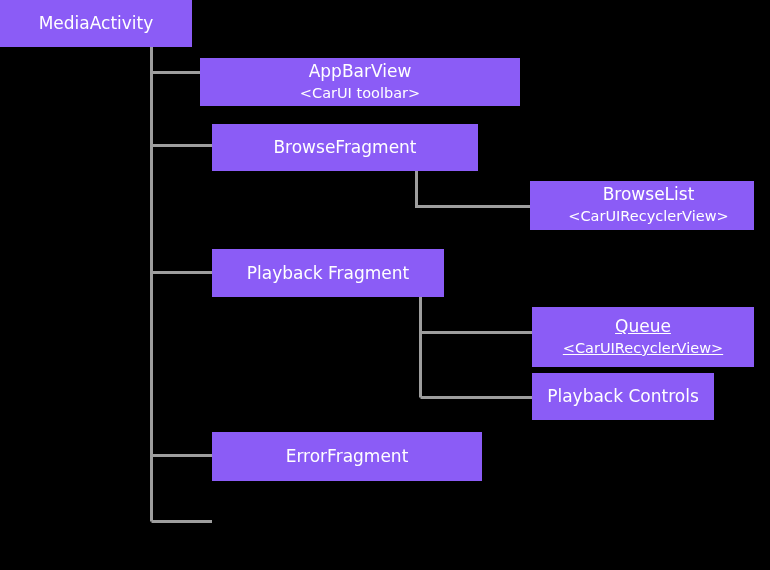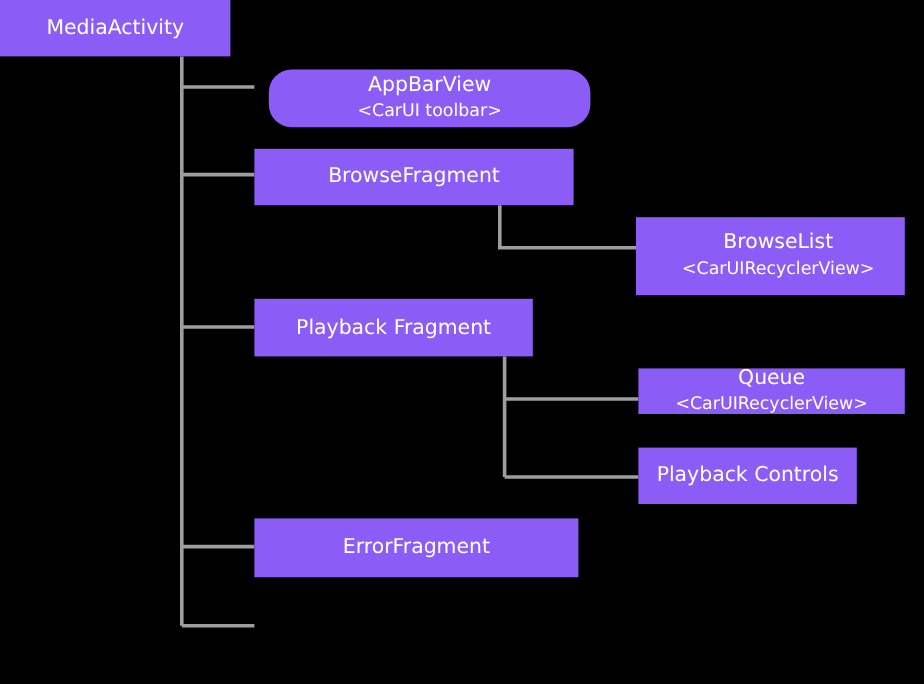--- a/index.html
+++ b/index.html
@@ -57,7 +57,7 @@
   }
   
   #node-media-activity   { left: 0px;   top: 0px;   width: 192px; height: 47px; }
-  #node-app-bar-view     { left: 224px; top: 58px;  width: 268px; height: 48px; border-radius: 19px; }
+  #node-app-bar-view     { left: 200px; top: 58px;  width: 320px; height: 48px; }
   #node-browse-fragment  { left: 212px; top: 124px; width: 266px; height: 47px; text-align: center; }
   #node-browse-list      { left: 530px; top: 181px; width: 224px; height: 65px; padding-left: 13px; }
   #node-playback-fragment{ left: 212px; top: 249px; width: 232px; height: 48px; }

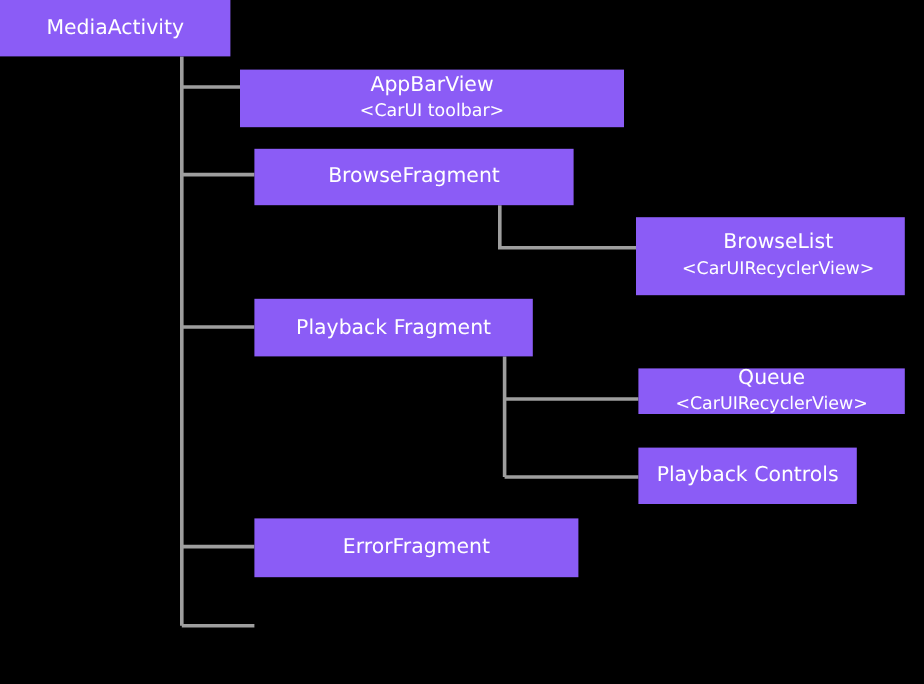--- a/index.html
+++ b/index.html
@@ -59,7 +59,7 @@
   #node-media-activity   { left: 0px;   top: 0px;   width: 192px; height: 47px; }
   #node-app-bar-view     { left: 200px; top: 58px;  width: 320px; height: 48px; }
   #node-browse-fragment  { left: 212px; top: 124px; width: 266px; height: 47px; text-align: center; }
-  #node-browse-list      { left: 530px; top: 181px; width: 224px; height: 65px; padding-left: 13px; }
+  #node-browse-list      { left: 530px; top: 181px; width: 224px; height: 49px; padding-left: 13px; }
   #node-playback-fragment{ left: 212px; top: 249px; width: 232px; height: 48px; }
   #node-queue            { left: 532px; top: 307px; width: 222px; height: 38px; }
   #node-playback-controls{ left: 532px; top: 373px; width: 182px; height: 47px; }

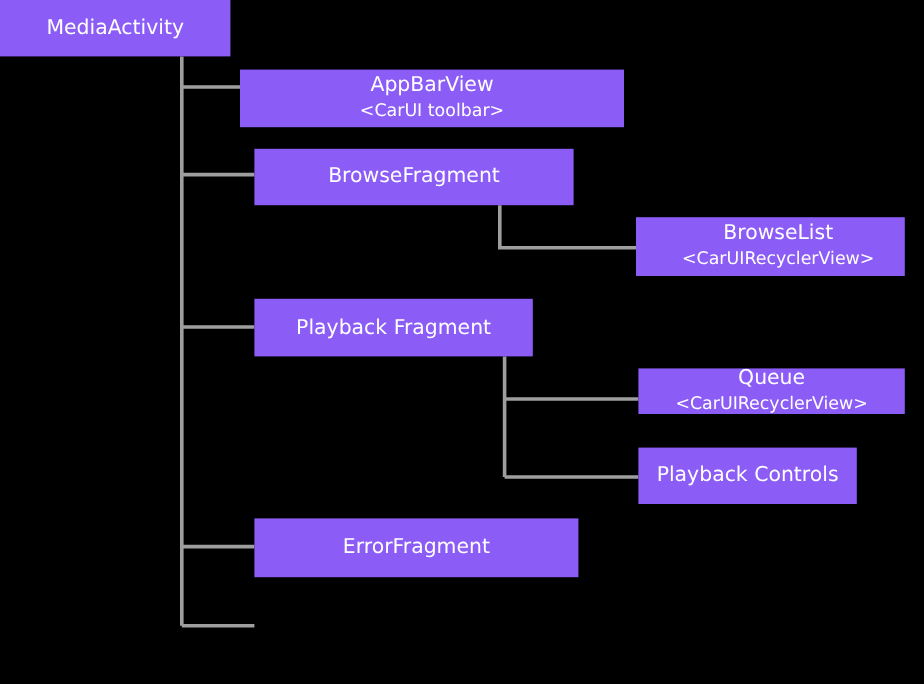--- a/index.html
+++ b/index.html
@@ -61,7 +61,7 @@
   #node-browse-fragment  { left: 212px; top: 124px; width: 266px; height: 47px; text-align: center; }
   #node-browse-list      { left: 530px; top: 181px; width: 224px; height: 49px; padding-left: 13px; }
   #node-playback-fragment{ left: 212px; top: 249px; width: 232px; height: 48px; }
-  #node-queue            { left: 532px; top: 307px; width: 222px; height: 38px; }
+  #node-queue            { left: 532px; top: 307px; width: 222px; height: 60px; text-decoration: underline; }
   #node-playback-controls{ left: 532px; top: 373px; width: 182px; height: 47px; }
   #node-error-fragment   { left: 212px; top: 432px; width: 270px; height: 49px; text-align: right; }
   #node-min-playback     { left: 212px; top: 503px; width: 270px; height: 48px; }

